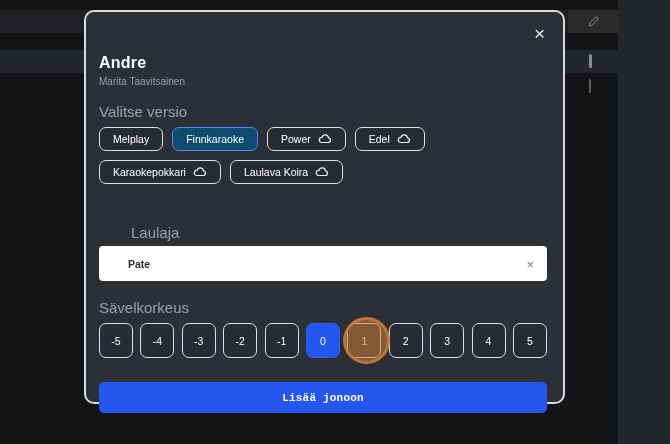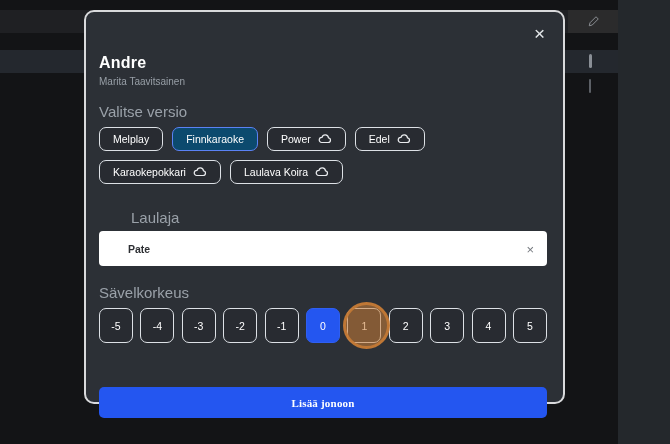--- a/index.html
+++ b/index.html
@@ -45,7 +45,7 @@
   .chip.selected{background:#0c4a6e;border-color:#5b82f5;}
   .cloud-icon{display:inline-flex;}
   .cloud-icon svg{width:14px;height:10px;stroke:#e8eaed;fill:none;stroke-width:1.4;}
-  .lbl-singer{display:block;margin-top:25px;padding-left:32px;}
+  .lbl-singer{display:block;margin-top:40px;padding-left:32px;}
   .input-wrap{position:relative;margin-top:5px;height:35px;}
   .singer-input{
     width:100%;height:35px;box-sizing:border-box;border:none;border-radius:4px;

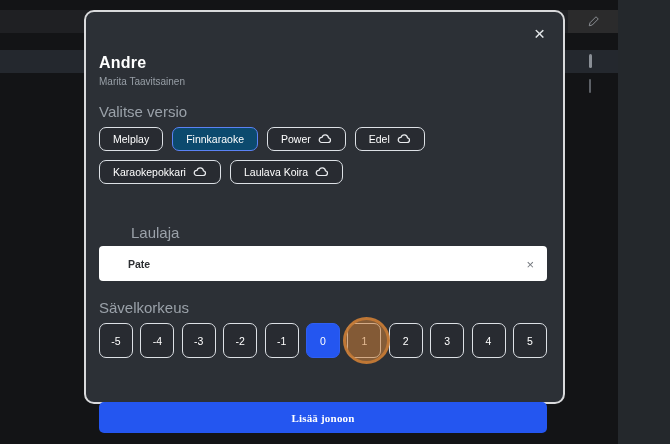--- a/index.html
+++ b/index.html
@@ -73,9 +73,9 @@
     box-sizing:border-box;pointer-events:none;
   }
   .submit-btn{
-    margin-top:44px;width:100%;height:31px;background:#2456f0;border:none;border-radius:5px;
+    margin-top:24px;width:100%;height:31px;background:#2456f0;border:none;border-radius:5px;
     color:#fff;font-size:11px;font-weight:bold;cursor:pointer;letter-spacing:.2px;
-    font-family:Liberation Serif, serif;
+    font-family:Liberation Mono, monospace;
   }
 </style>
 </head>

